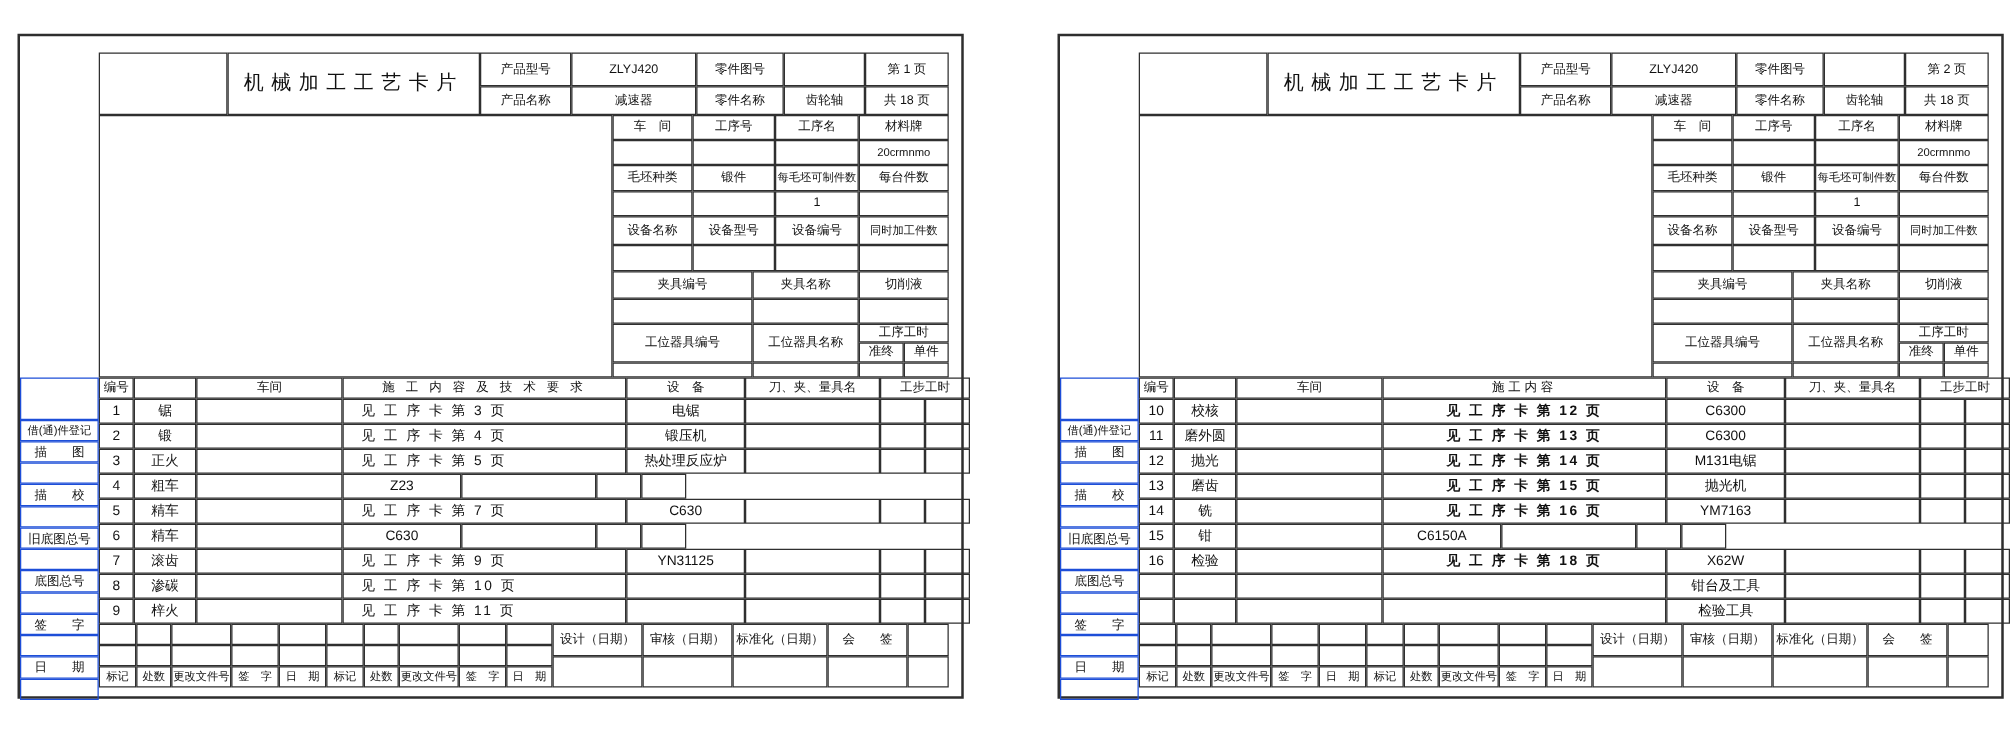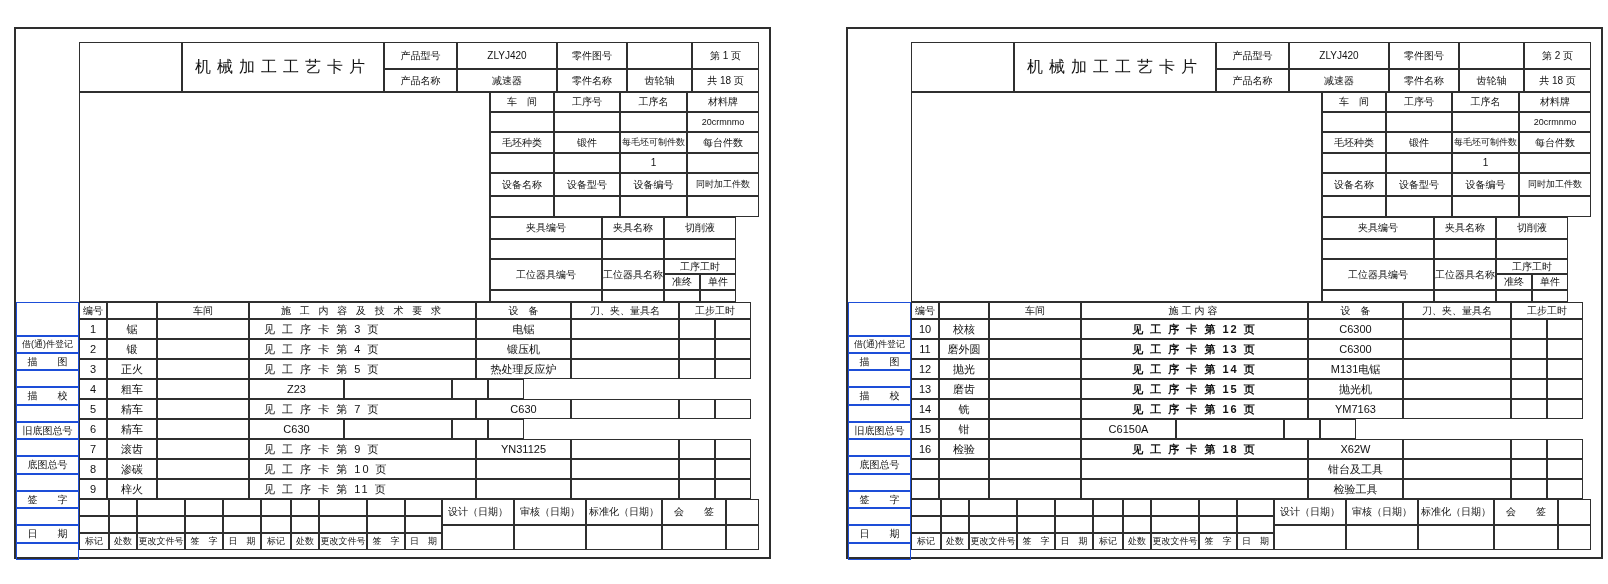--- a/index.html
+++ b/index.html
@@ -18,7 +18,7 @@
   
   .hw0{width:103px}.hw1{width:202px}.ha{width:73px}.hb{width:100px}.hc{width:70px}.hd{width:65px}.he{width:67px}
   
-  .ia{width:64px}.ib{width:66px}.ic{width:67px}.id{width:72px}.i7a{width:112px}.i7b{width:62px}.ih{width:36px}
+  .ia{width:64px}.ib{width:66px}.ic{width:67px}.id{width:72px}.i7a{width:112px}.i7b{width:85px}.ih{width:36px}
   
   .cw1{width:28px}.cw2{width:50px}.cw3{width:92px}.cw4{width:227px}.cw5{width:95px}.cw6{width:108px}.cw7{width:36px}.cwT{width:72px}
   

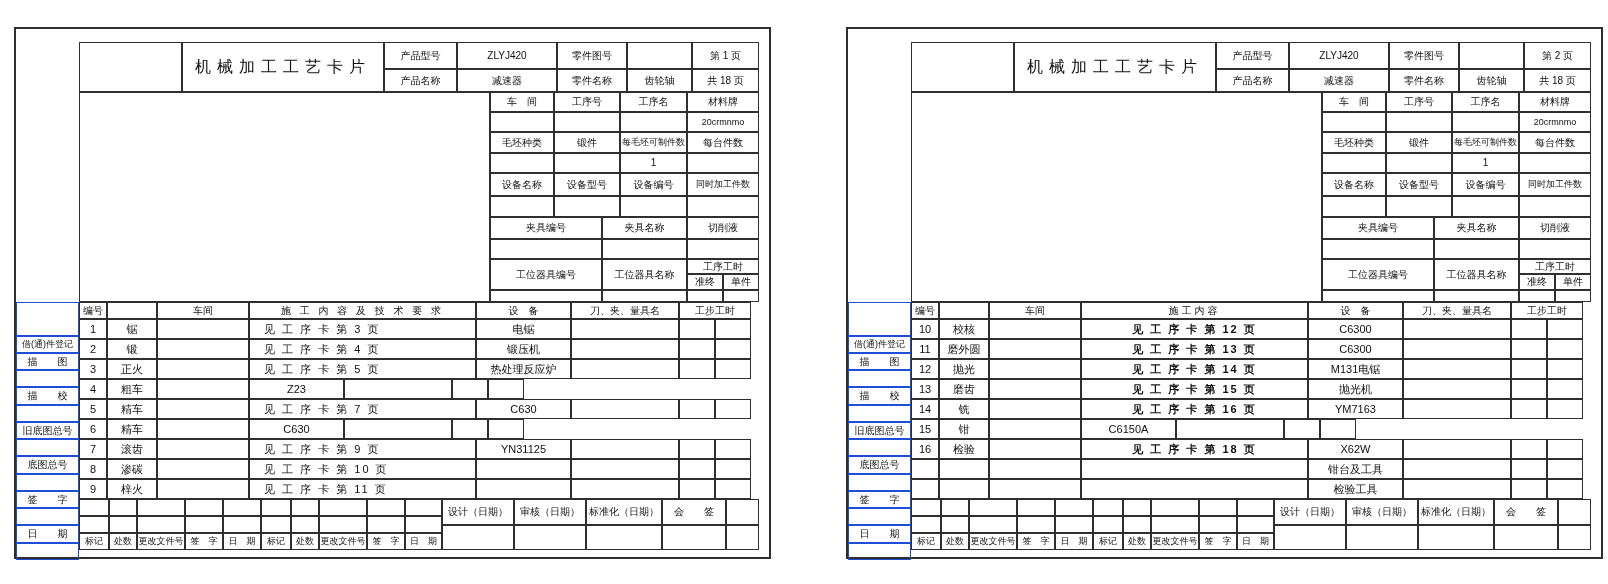--- a/index.html
+++ b/index.html
@@ -20,7 +20,7 @@
   
   .ia{width:64px}.ib{width:66px}.ic{width:67px}.id{width:72px}.i7a{width:112px}.i7b{width:85px}.ih{width:36px}
   
-  .cw1{width:28px}.cw2{width:50px}.cw3{width:92px}.cw4{width:227px}.cw5{width:95px}.cw6{width:108px}.cw7{width:36px}.cwT{width:72px}
+  .cw1{width:28px}.cw2{width:50px}.cw3{width:117px}.cw4{width:227px}.cw5{width:95px}.cw6{width:108px}.cw7{width:36px}.cwT{width:72px}
   
   .fa{width:30px}.fb{width:28px}.fc{width:48px}.fd{width:38px}.fe{width:38px}.fe2{width:37px}
   

